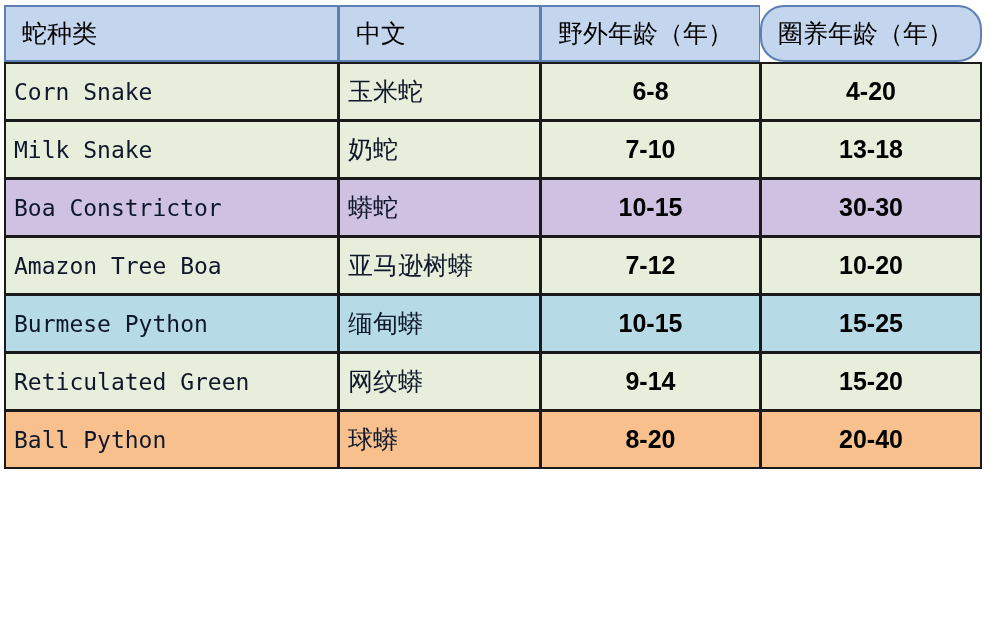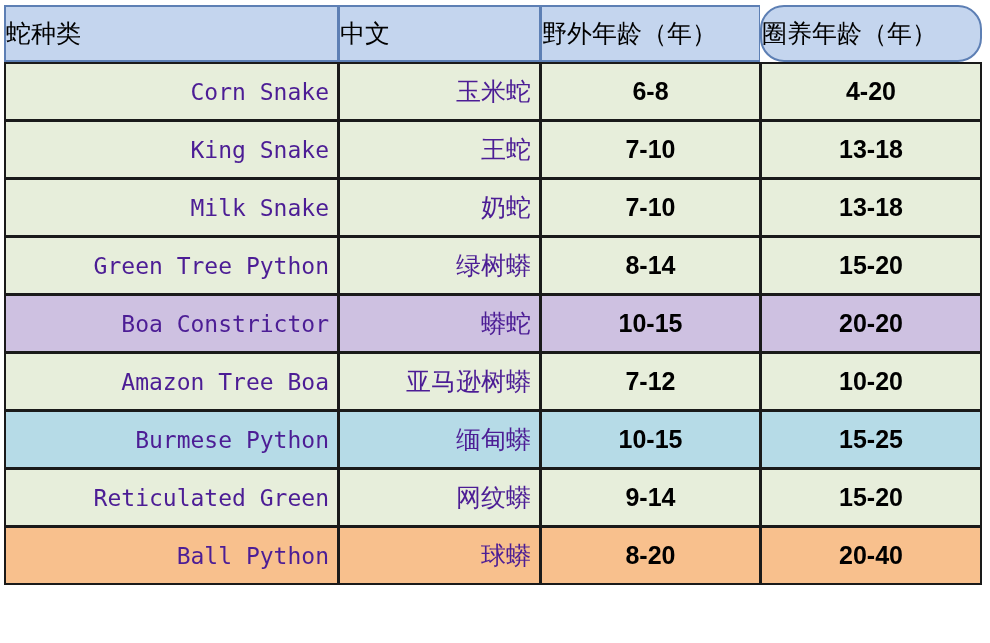--- a/index.html
+++ b/index.html
@@ -41,7 +41,7 @@
     border-right-width: 1px;
     border-bottom-width: 2px;
     height: 53px;
-    padding: 0 0;
+    padding: 0 16px;
     text-align: left;
     vertical-align: middle;
     font-weight: normal;

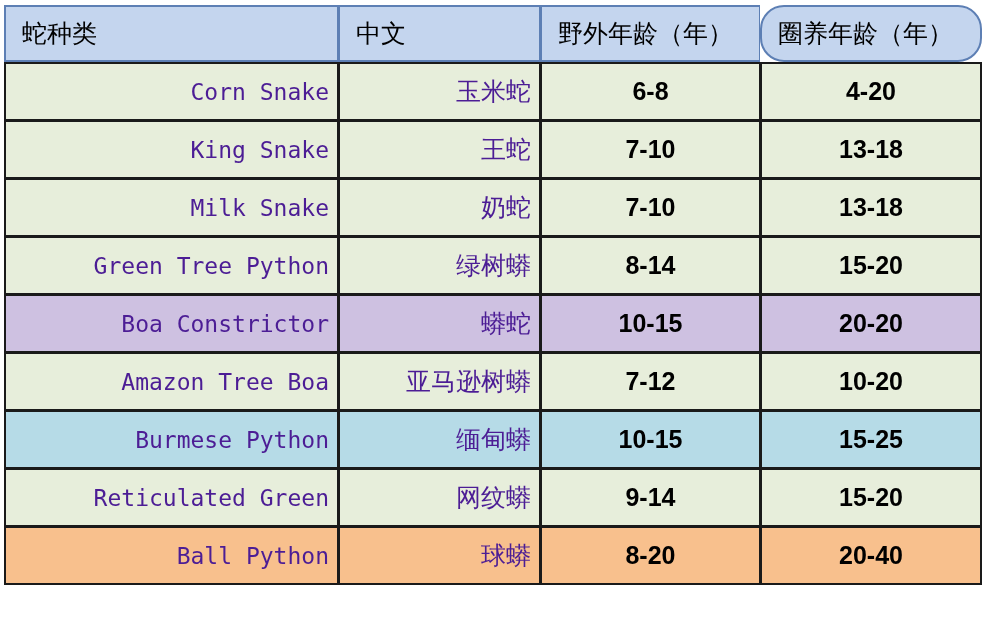--- a/index.html
+++ b/index.html
@@ -61,8 +61,7 @@
     padding: 0 8px;
     vertical-align: middle;
     font-size: 25px;
-    color: #4c1d95;
-    text-align: right;
+    color: #0f172a;
   }
   tbody tr:first-child td { border-top-width: 2px; }
   tbody td.td-last { border-right-width: 2px; }

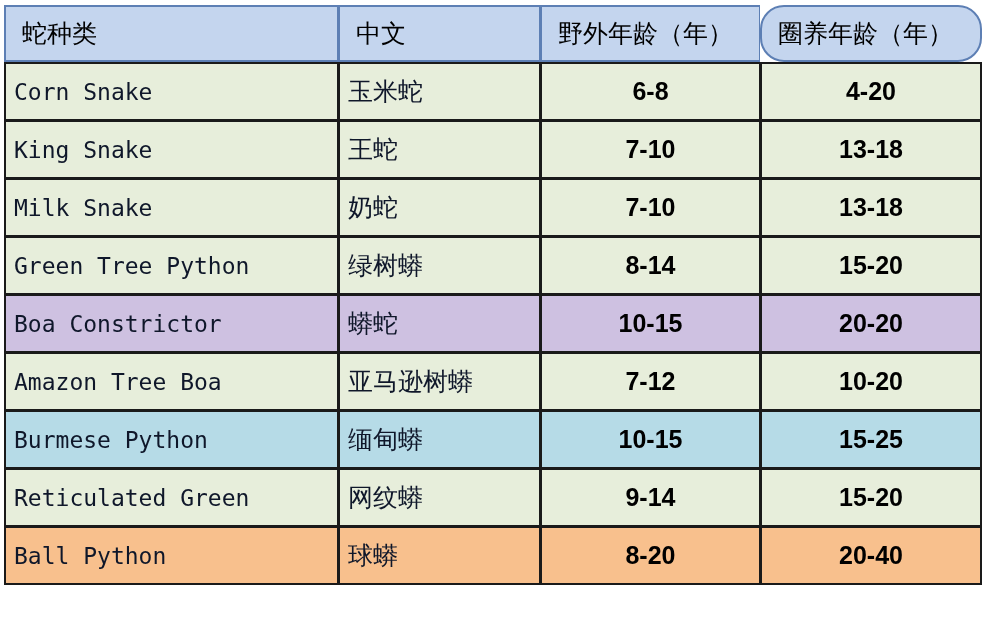--- a/index.html
+++ b/index.html
@@ -116,12 +116,6 @@
           <td class="num td-last">4-20</td>
         </tr>
         <tr class="rowbg-default">
-          <td class="name-en">King Snake</td>
-          <td class="name-cn">王蛇</td>
-          <td class="num">7-10</td>
-          <td class="num td-last">13-18</td>
-        </tr>
-        <tr class="rowbg-default">
           <td class="name-en">Milk Snake</td>
           <td class="name-cn">奶蛇</td>
           <td class="num">7-10</td>

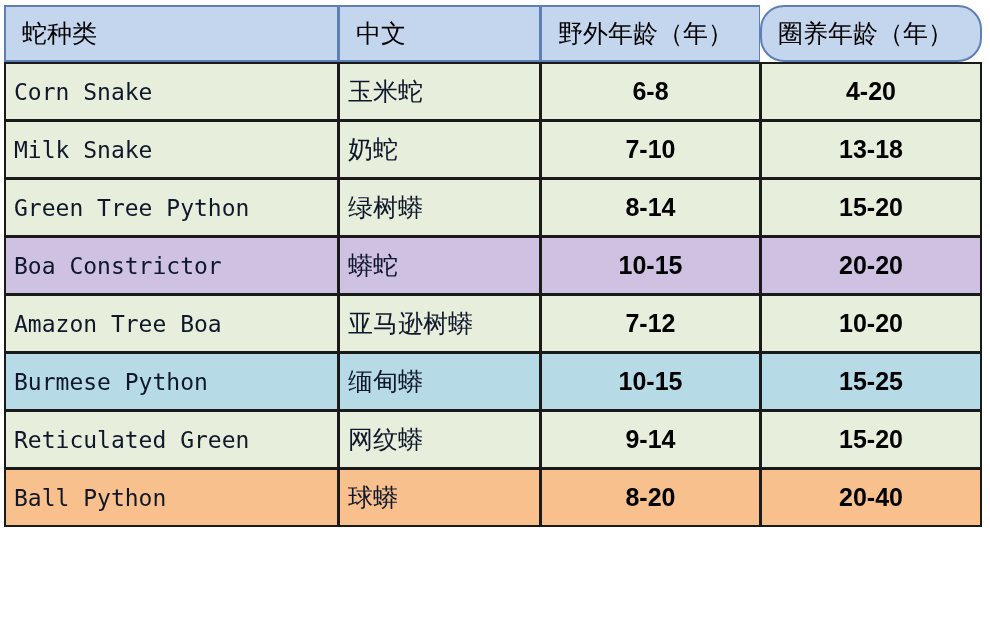--- a/index.html
+++ b/index.html
@@ -121,12 +121,6 @@
           <td class="num">7-10</td>
           <td class="num td-last">13-18</td>
         </tr>
-        <tr class="rowbg-default">
-          <td class="name-en">Green Tree Python</td>
-          <td class="name-cn">绿树蟒</td>
-          <td class="num">8-14</td>
-          <td class="num td-last">15-20</td>
-        </tr>
         <tr class="rowbg-purple">
           <td class="name-en">Boa Constrictor</td>
           <td class="name-cn">蟒蛇</td>

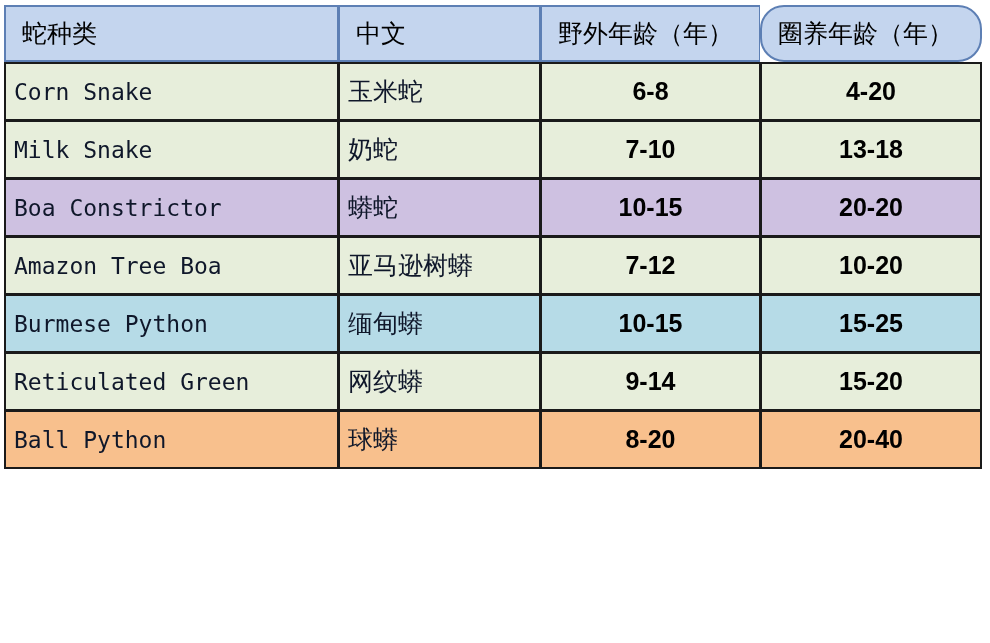--- a/index.html
+++ b/index.html
@@ -125,7 +125,7 @@
           <td class="name-en">Boa Constrictor</td>
           <td class="name-cn">蟒蛇</td>
           <td class="num">10-15</td>
-          <td class="num td-last">20-20</td>
+          <td class="num td-last">30-30</td>
         </tr>
         <tr class="rowbg-default">
           <td class="name-en">Amazon Tree Boa</td>

